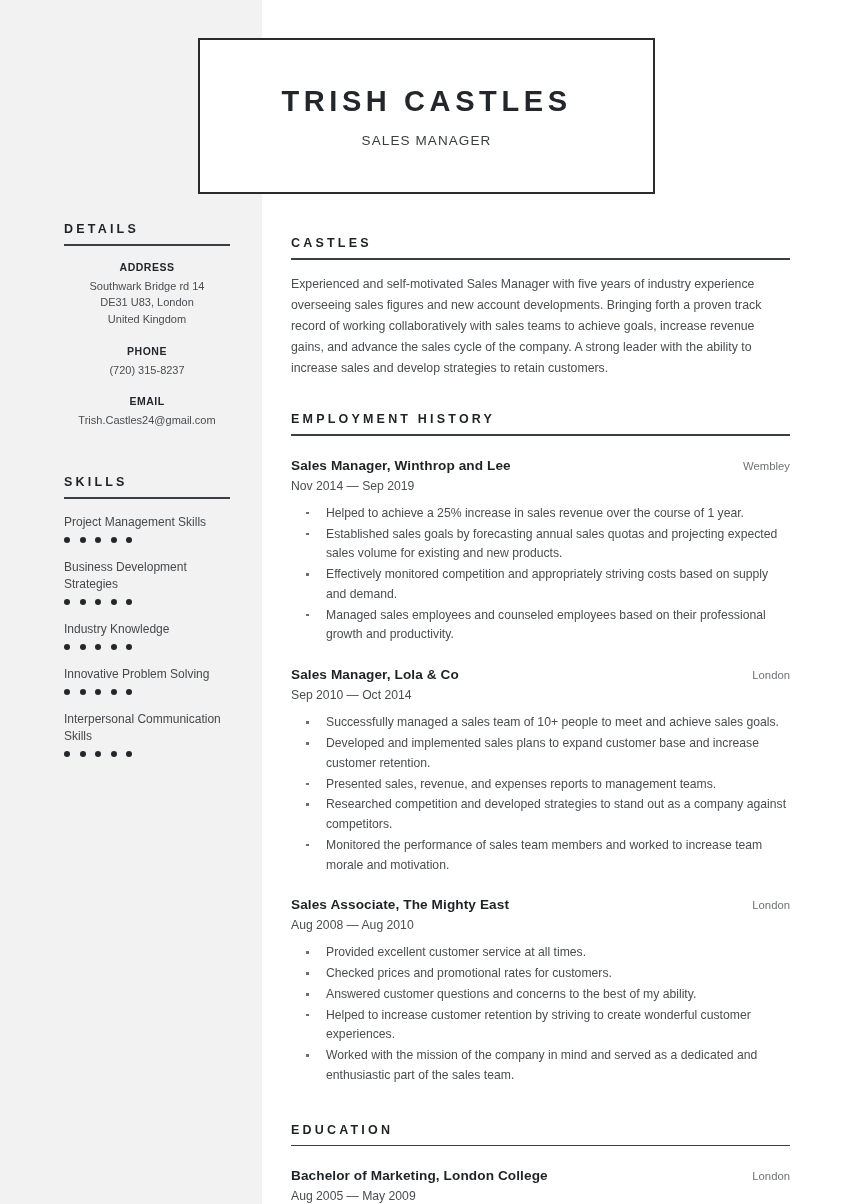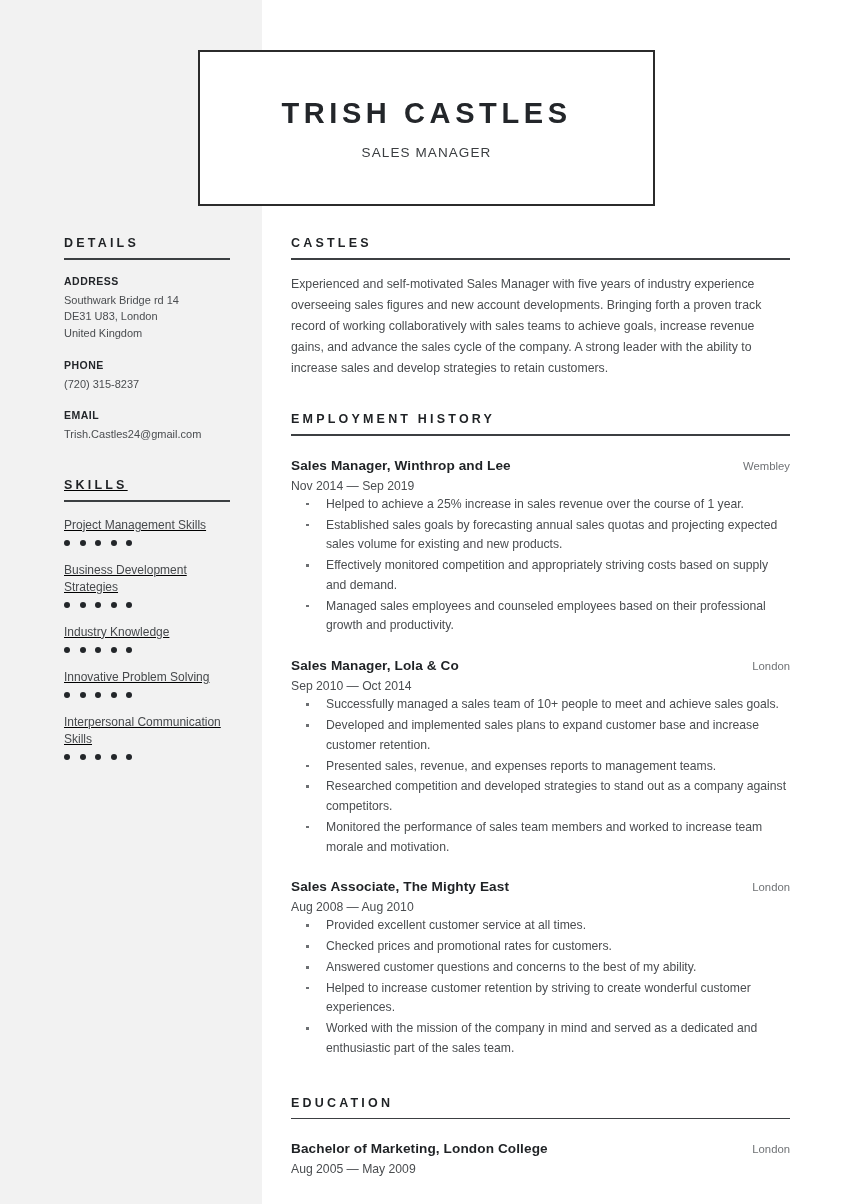--- a/index.html
+++ b/index.html
@@ -33,7 +33,7 @@
   .header-box {
     position: absolute;
     left: 198px;
-    top: 50px;
+    top: 38px;
     width: 457px;
     height: 156px;
     border: 2px solid #2b2b2b;

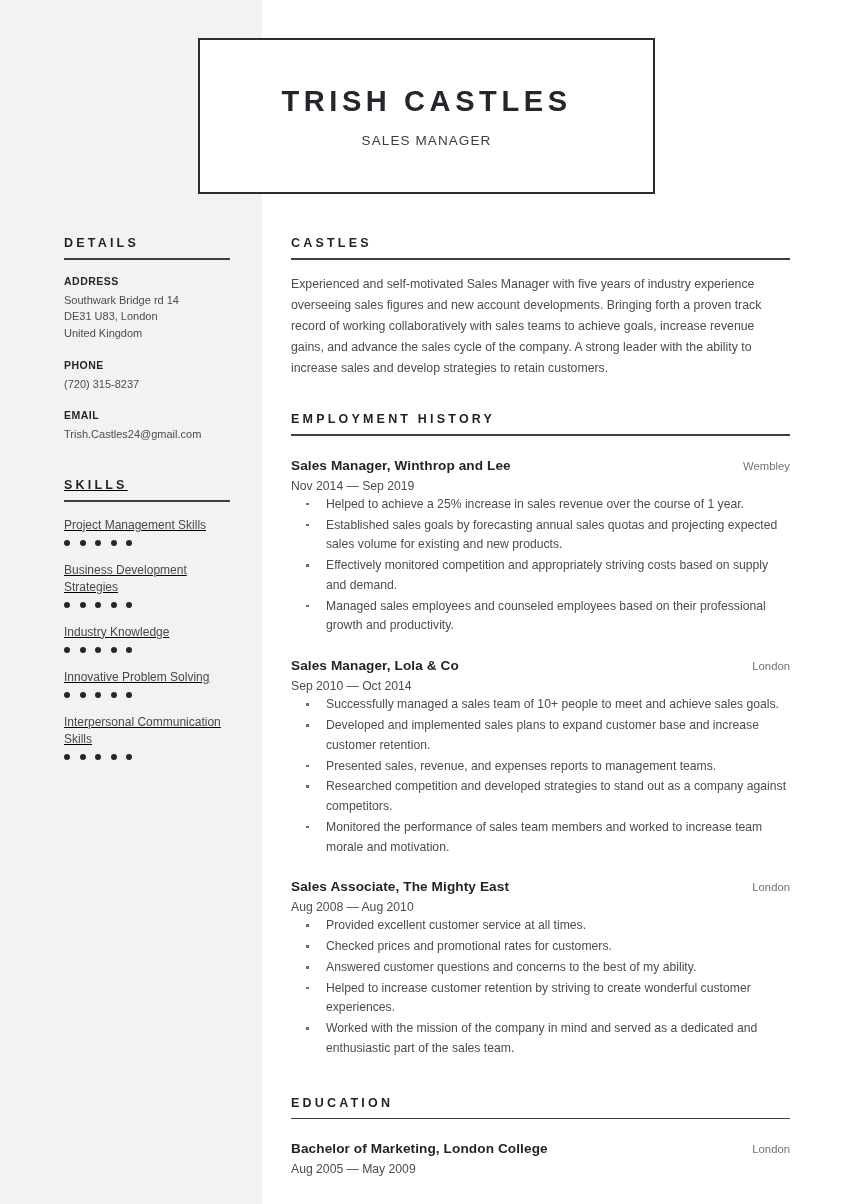--- a/index.html
+++ b/index.html
@@ -64,7 +64,7 @@
   .sidebar {
     position: absolute;
     left: 64px;
-    top: 236px;
+    top: 222px;
     width: 166px;
   }
 

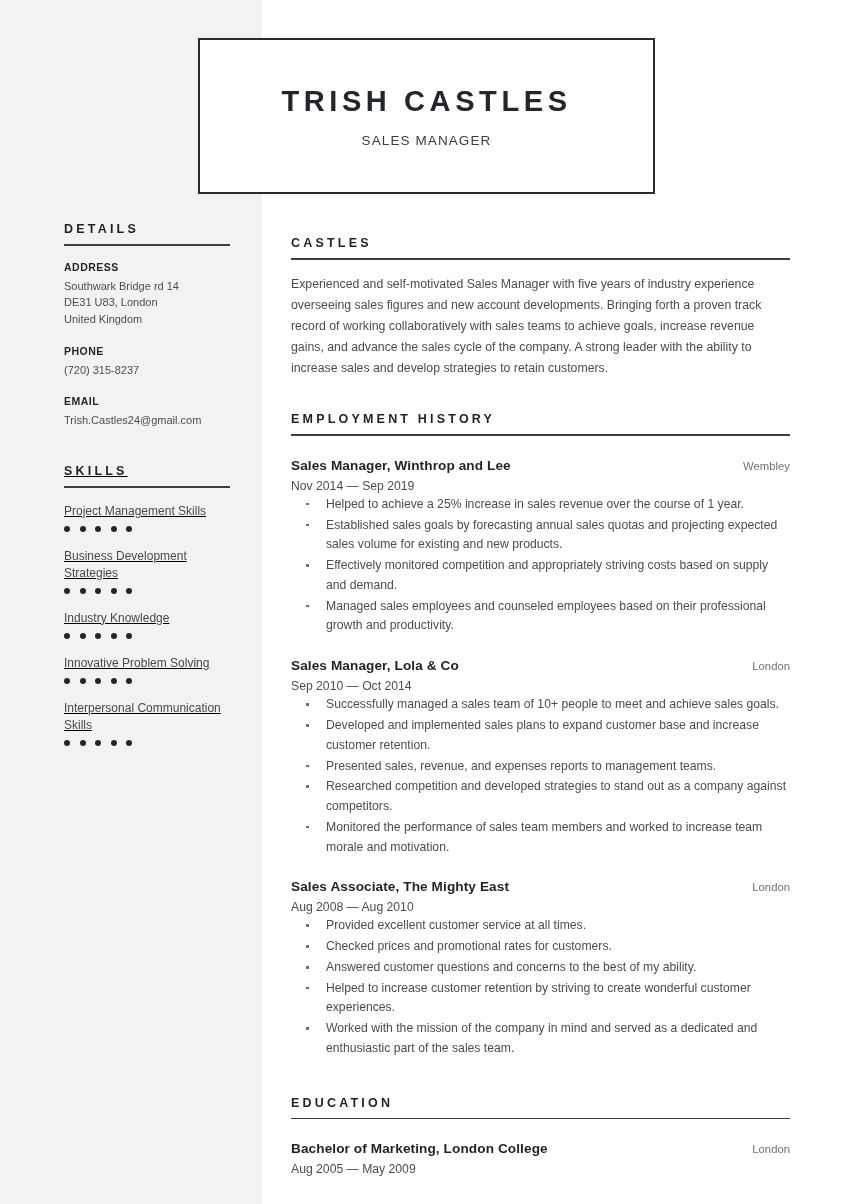--- a/index.html
+++ b/index.html
@@ -95,7 +95,7 @@
     color: #4a4d50;
     line-height: 1.52;
   }
-  .field-group { margin-bottom: 17px; }
+  .field-group { margin-bottom: 17px; text-align: center; }
   .field-group:last-child { margin-bottom: 16px; }
 
   .skills-block { margin-top: 35px; text-decoration: underline; }

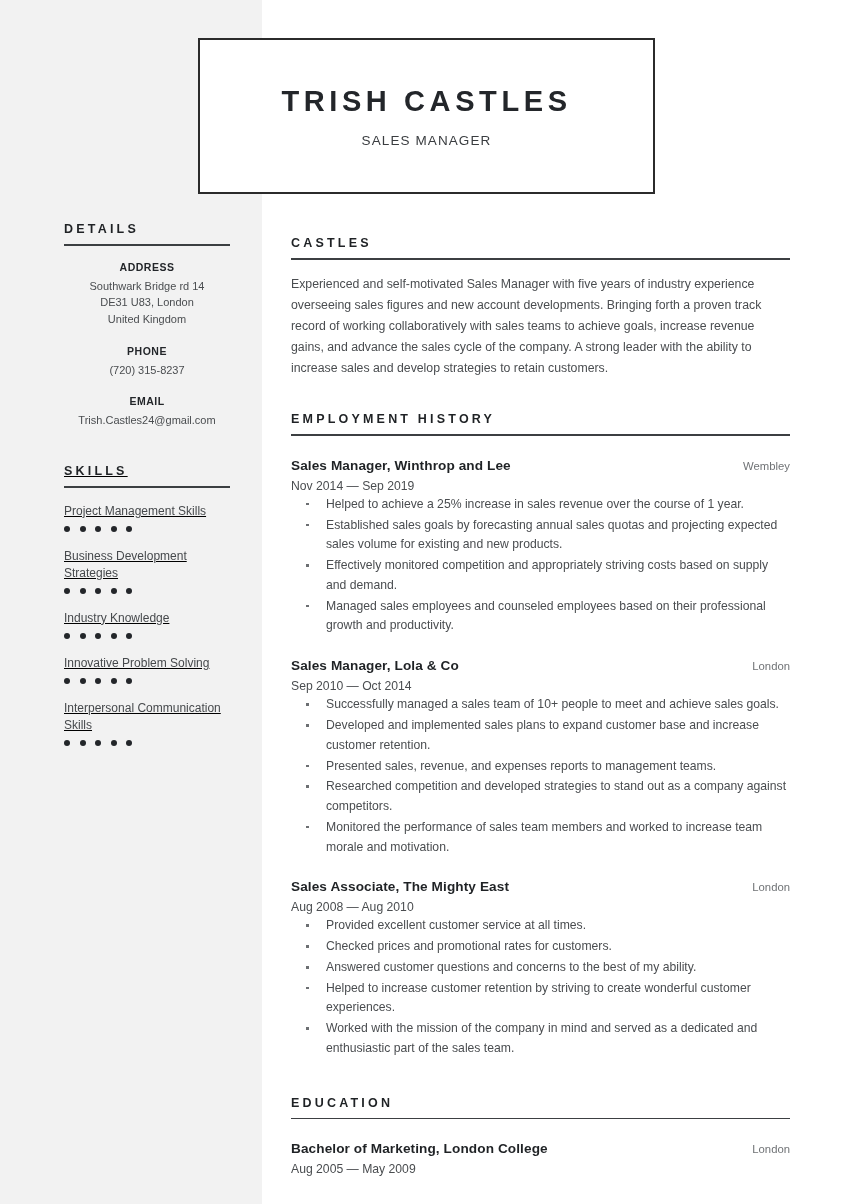--- a/index.html
+++ b/index.html
@@ -98,7 +98,7 @@
   .field-group { margin-bottom: 17px; text-align: center; }
   .field-group:last-child { margin-bottom: 16px; }
 
-  .skills-block { margin-top: 35px; text-decoration: underline; }
+  .skills-block { margin-top: 46px; }
 
   .skill-item { margin-bottom: 16px; }
   .skill-name {

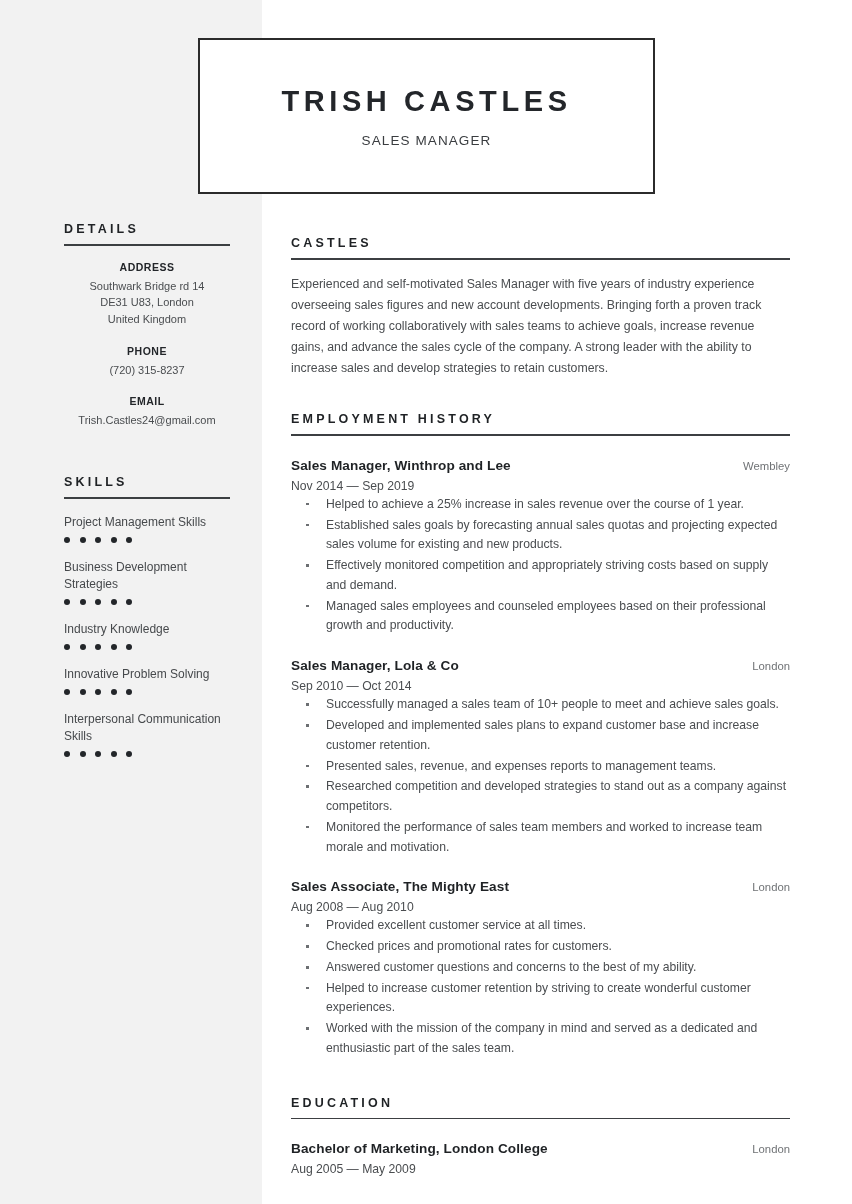--- a/index.html
+++ b/index.html
@@ -175,7 +175,7 @@
   }
 
   .bullets {
-    margin-top: 2px;
+    margin-top: 11px;
     list-style: none;
     padding-left: 0;
   }

